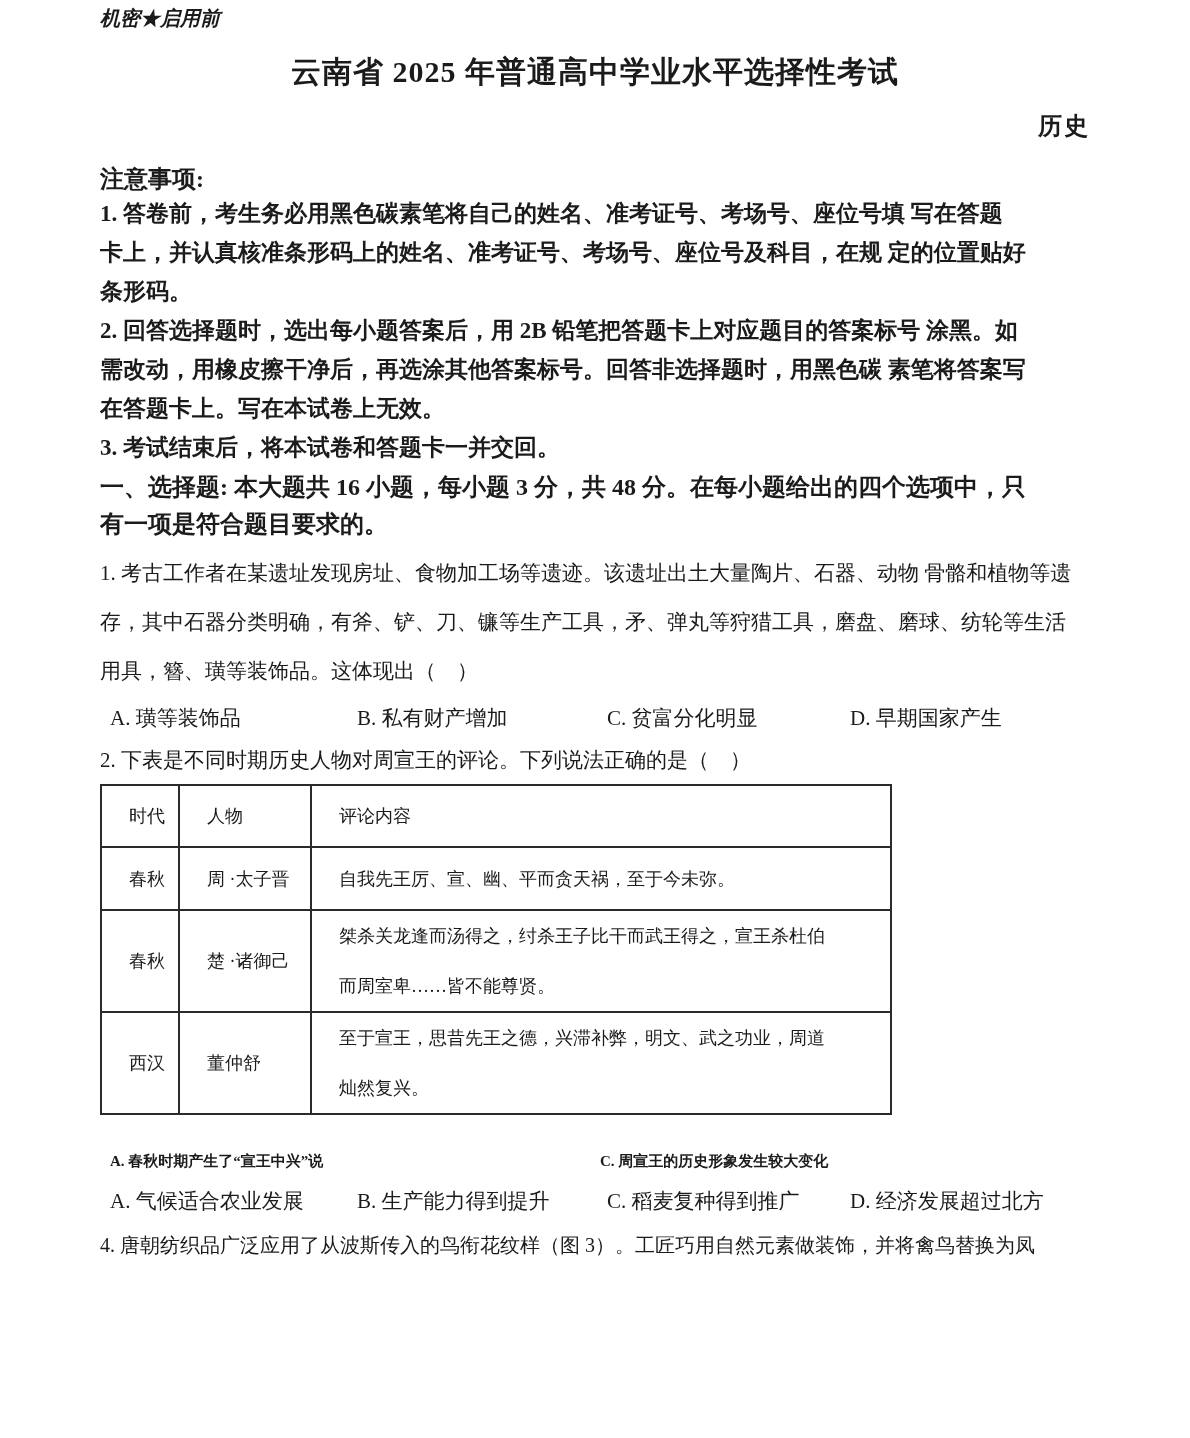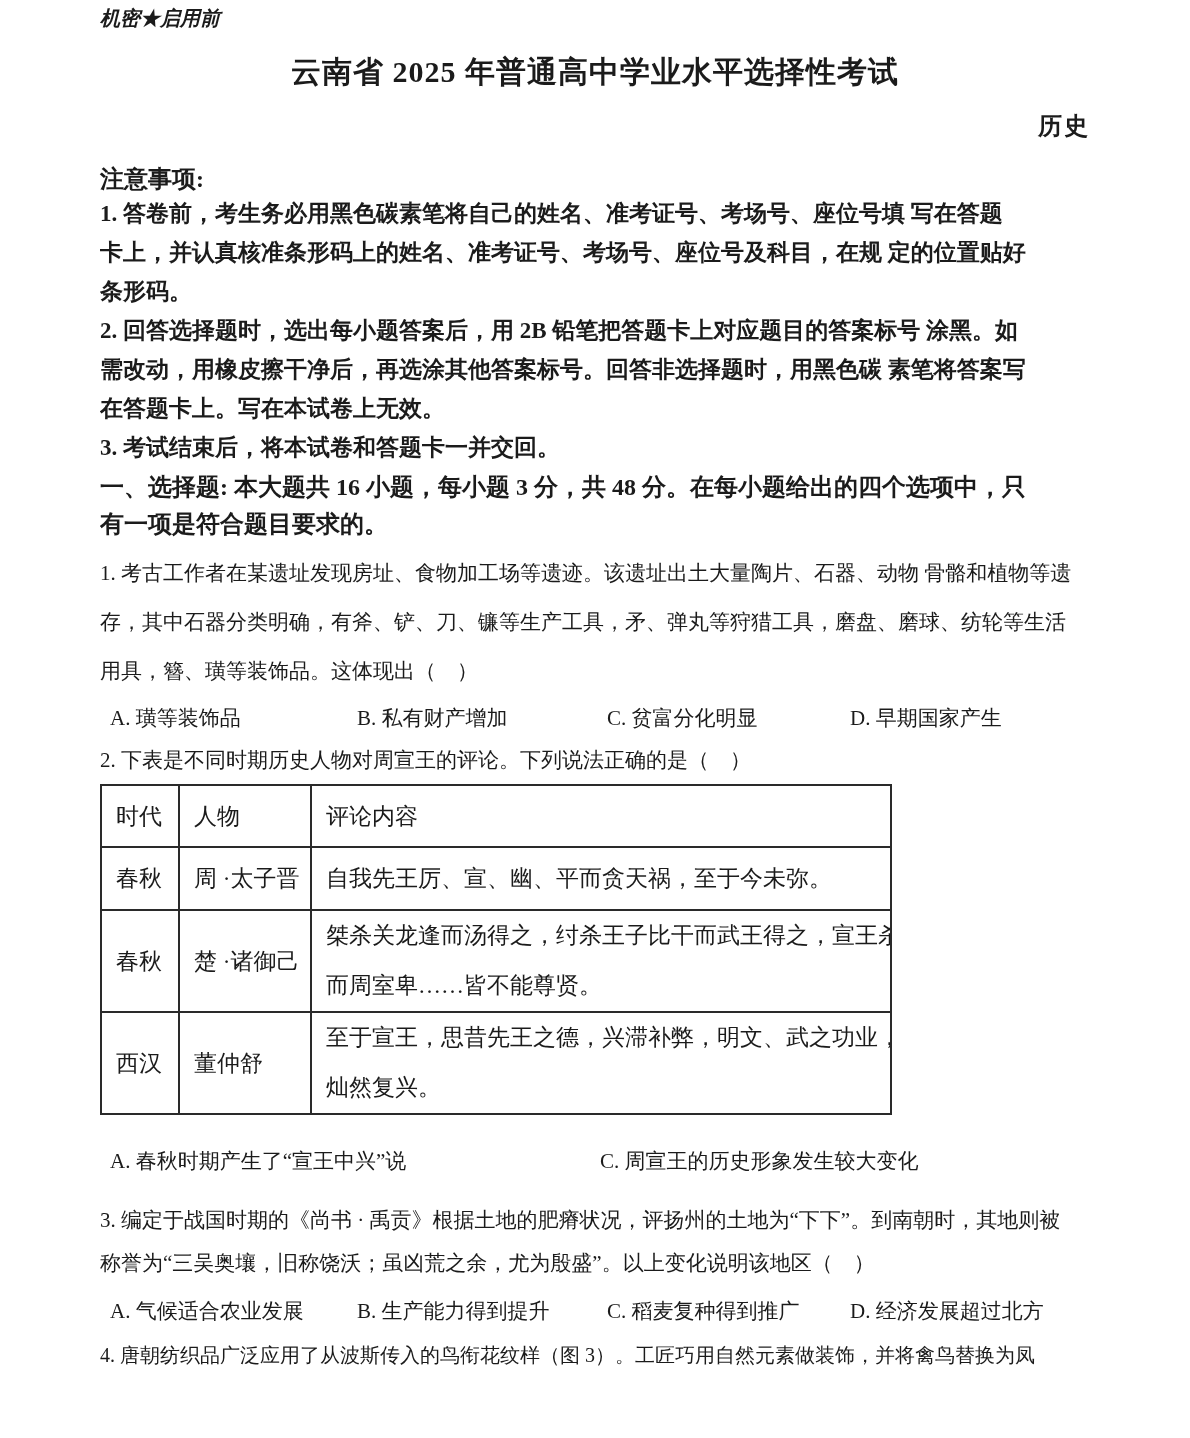--- a/index.html
+++ b/index.html
@@ -96,9 +96,9 @@
   }
   table.eval-table td {
     border: 2px solid #2a2a2a;
-    font-size: 23px;
+    font-size: 18px;
     vertical-align: middle;
-    padding-left: 14px;
+    padding-left: 27px;
   }
   td.col-comment { padding-left: 20px; }
   tr.row-head  td { height: 62px; }

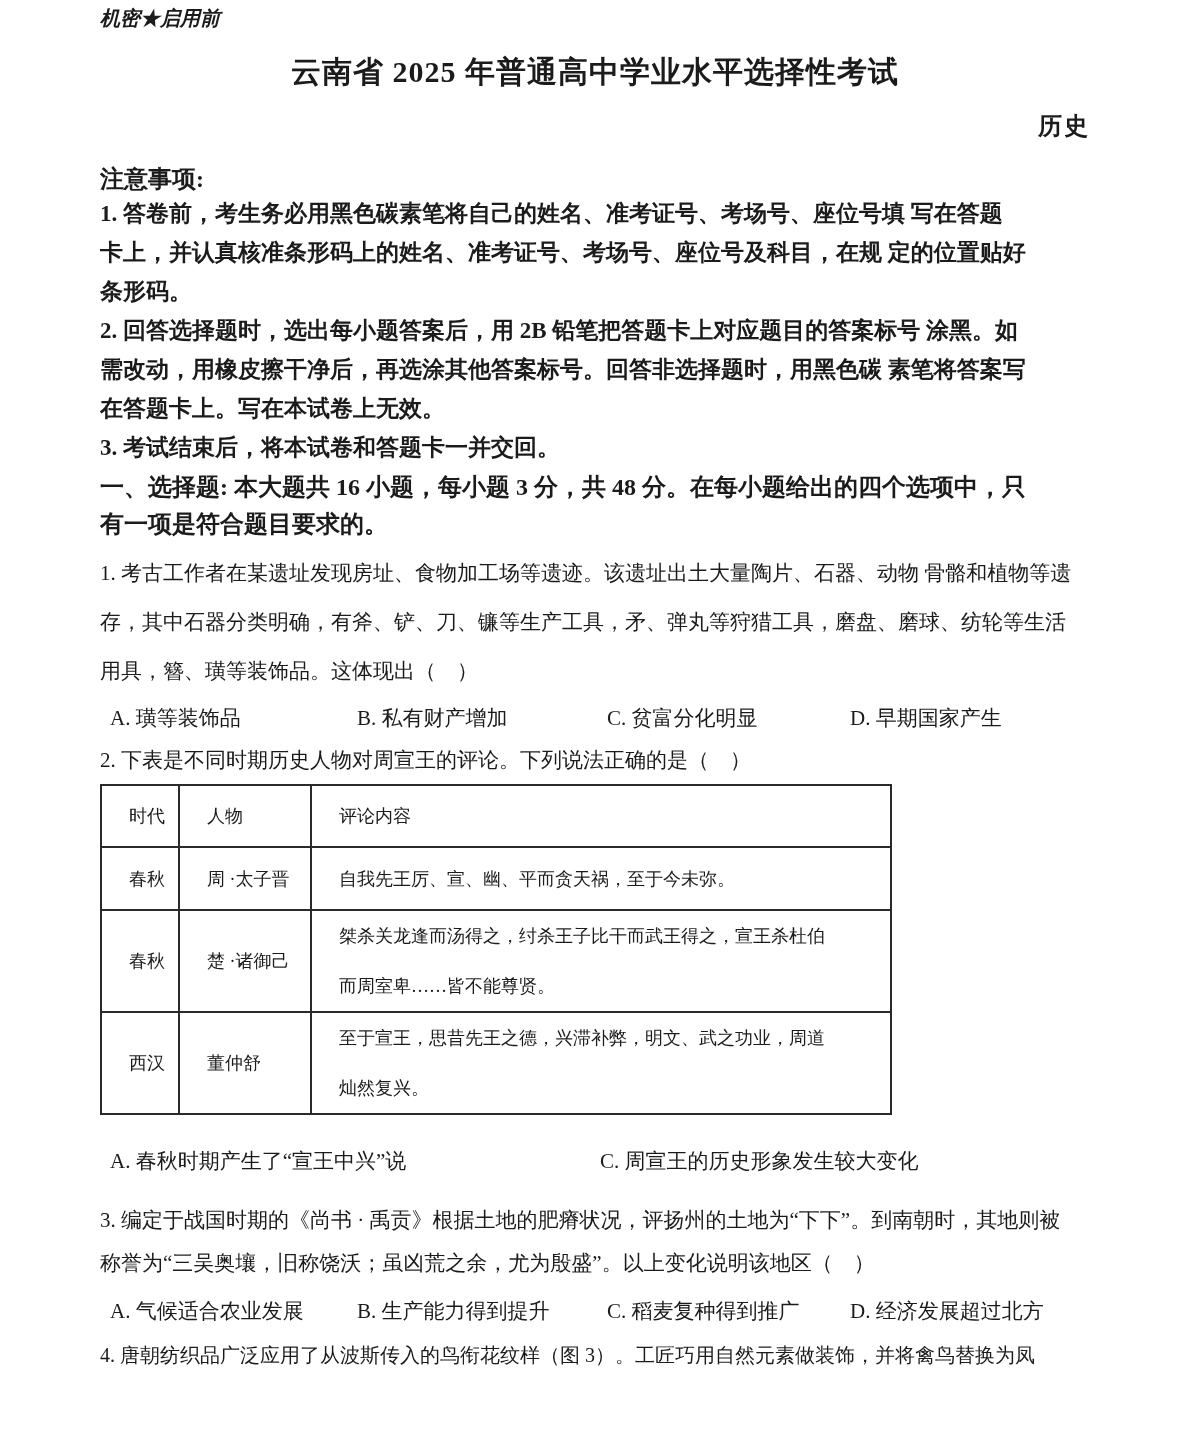--- a/index.html
+++ b/index.html
@@ -82,9 +82,10 @@
     grid-template-columns: 490px 1fr;
     row-gap: 16px;
     padding-left: 10px;
-    font-size: 21px;
+    font-size: 15px;
     line-height: 28px;
     margin-top: 32px;
+    font-weight: bold;
   }
   .q3-options { margin-top: 12px; }
 

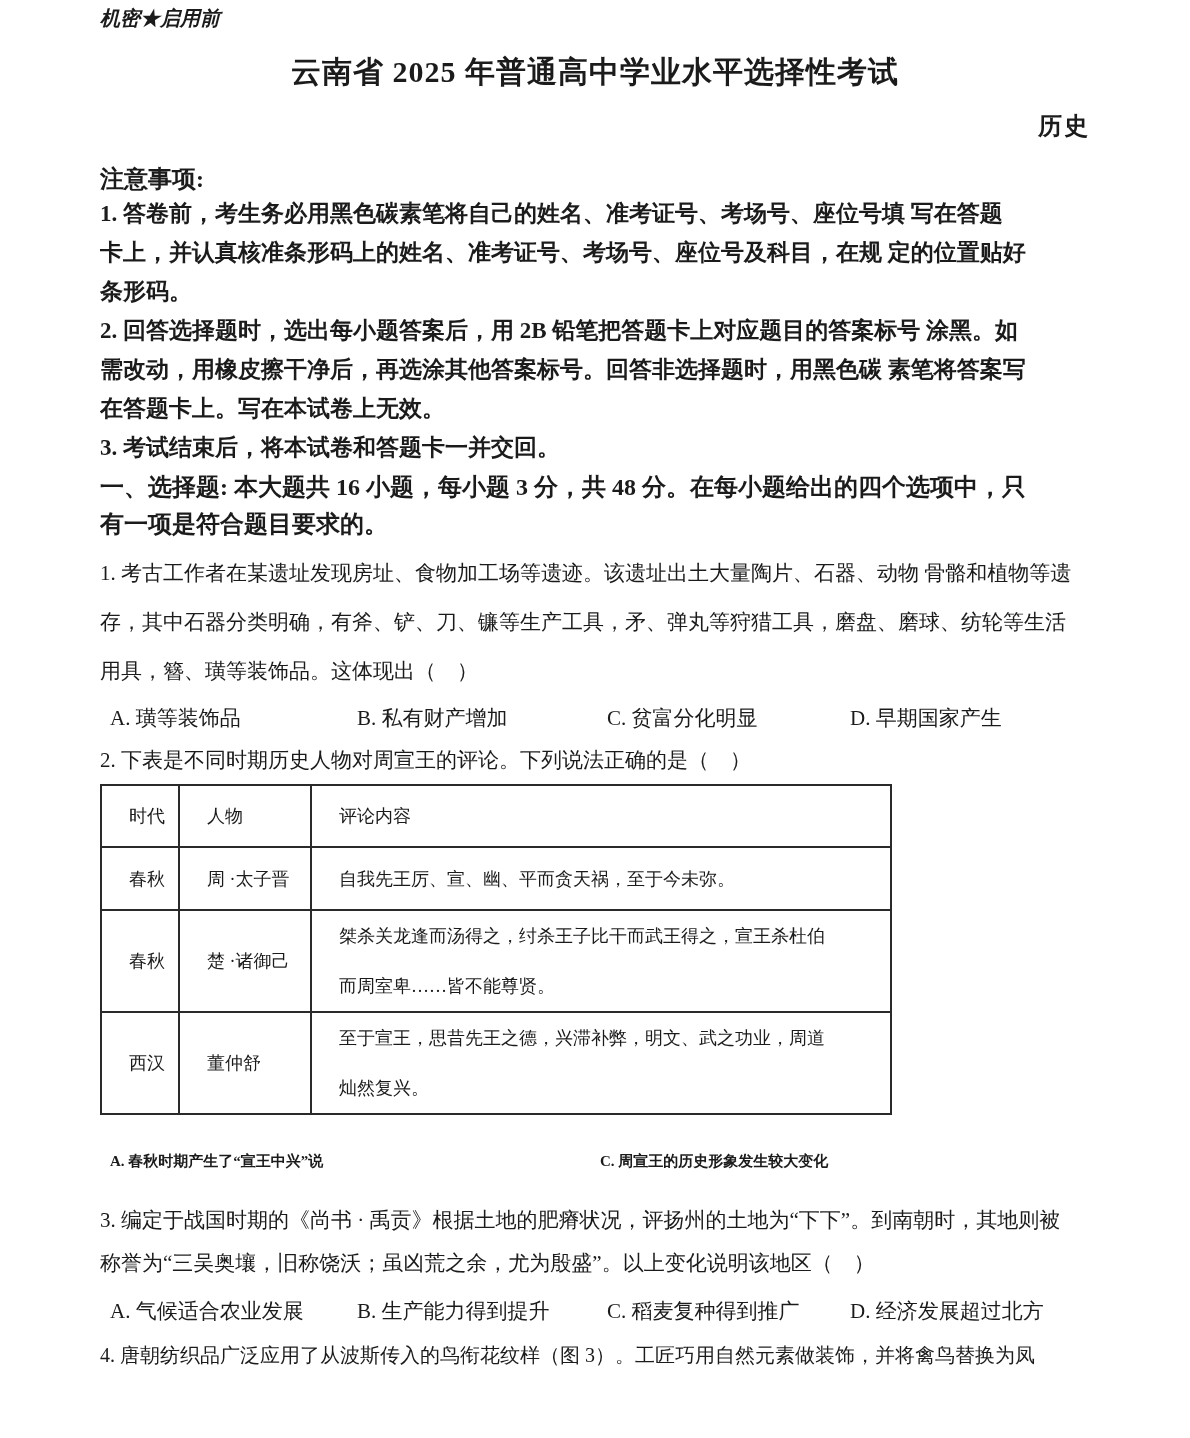--- a/index.html
+++ b/index.html
@@ -183,8 +183,6 @@
 </div>
 
 <div>
-  <div class="qtext-mid pre">3. 编定于战国时期的《尚书 · 禹贡》根据土地的肥瘠状况，评扬州的土地为“下下”。到南朝时，其地则被
-称誉为“三吴奥壤，旧称饶沃；虽凶荒之余，尤为殷盛”。以上变化说明该地区（    ）</div>
   <div class="options-4 q3-options">
     <span class="option">A. 气候适合农业发展</span>
     <span class="option">B. 生产能力得到提升</span>

